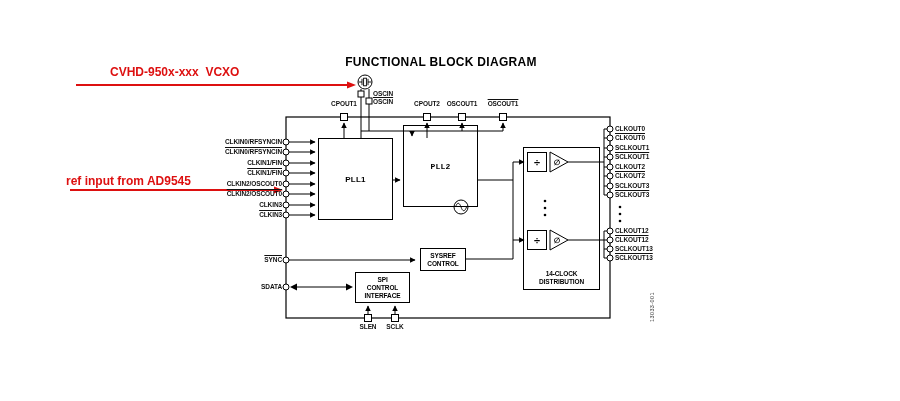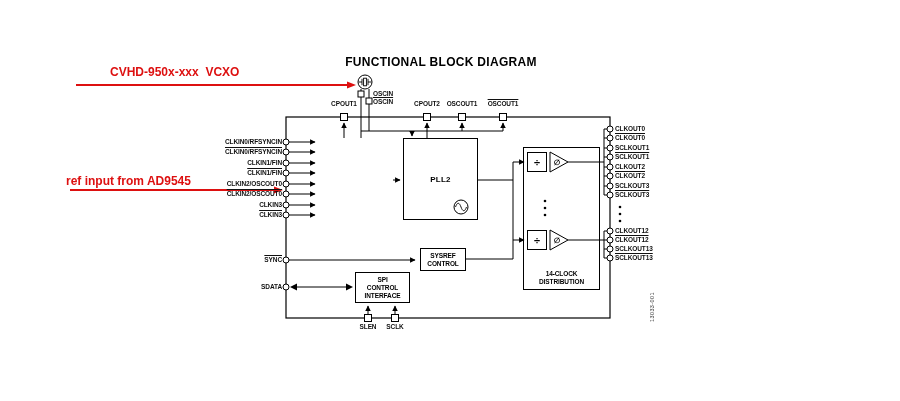--- a/index.html
+++ b/index.html
@@ -194,7 +194,7 @@
   <div class="lbl" style="left:375px; top:323px; width:40px; text-align:center;">SCLK</div>
 
 
-  <div class="box cc" style="left:403px; top:138px; width:75px; height:82px;">
+  <div class="box cc" style="left:403px; top:125px; width:75px; height:82px;font-family:Liberation Mono, monospace;">
     <span class="bl">PLL2</span>
   </div>
 

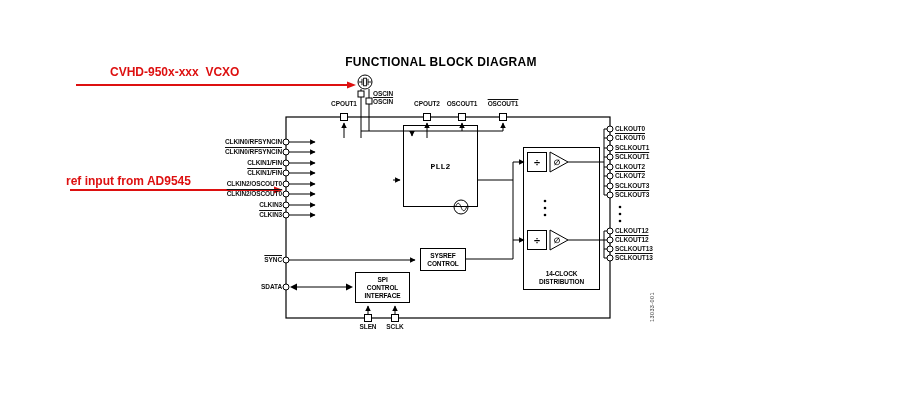--- a/index.html
+++ b/index.html
@@ -193,6 +193,9 @@
   <div class="lbl" style="left:348px; top:323px; width:40px; text-align:center;">SLEN</div>
   <div class="lbl" style="left:375px; top:323px; width:40px; text-align:center;">SCLK</div>
 
+  <div class="box cc" style="left:318px; top:138px; width:75px; height:82px;">
+    <span class="bl">PLL1</span>
+  </div>
 
   <div class="box cc" style="left:403px; top:125px; width:75px; height:82px;font-family:Liberation Mono, monospace;">
     <span class="bl">PLL2</span>

